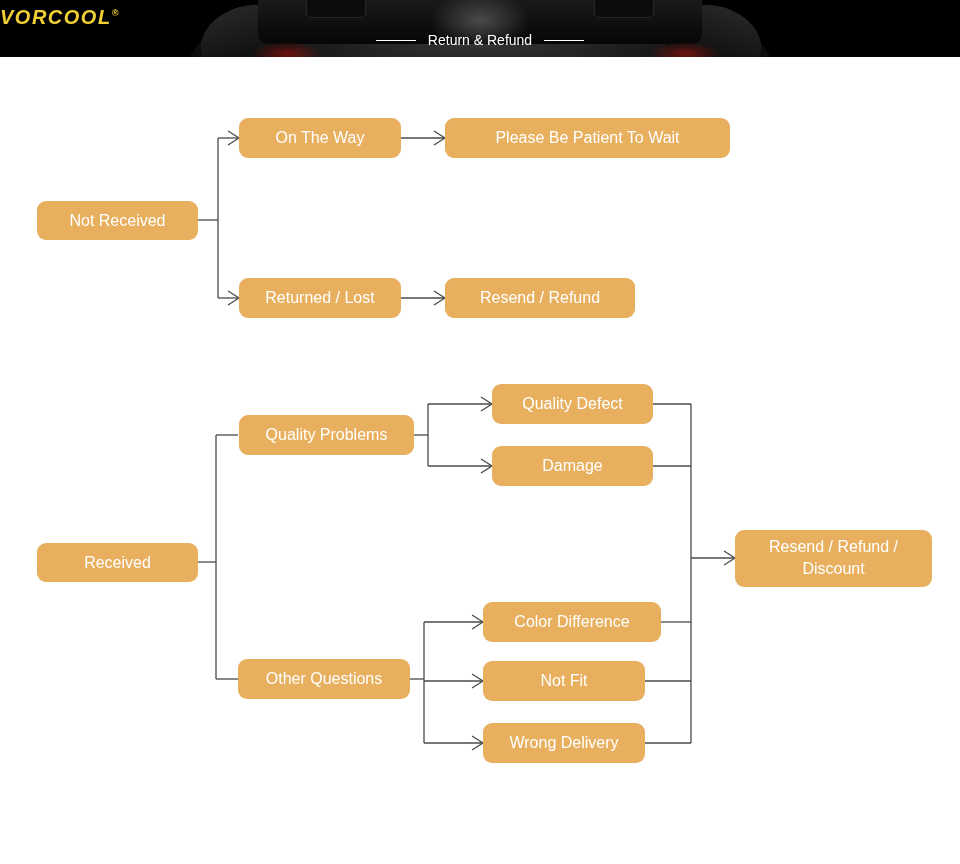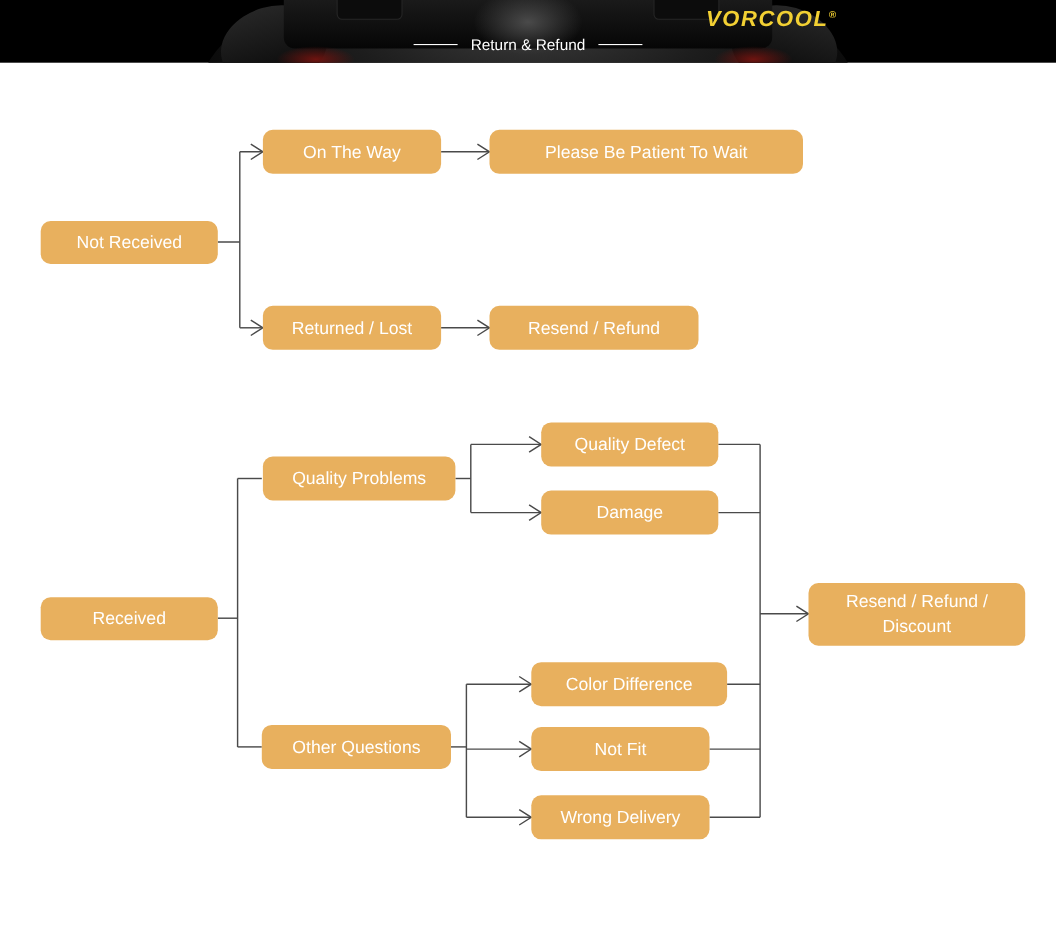--- a/index.html
+++ b/index.html
@@ -75,7 +75,7 @@
     position: absolute;
     left: 0; top: 2px;
     width: 760px;
-    text-align: right;
+    text-align: left;
     font-size: 20px;
     font-weight: bold;
     font-style: italic;

